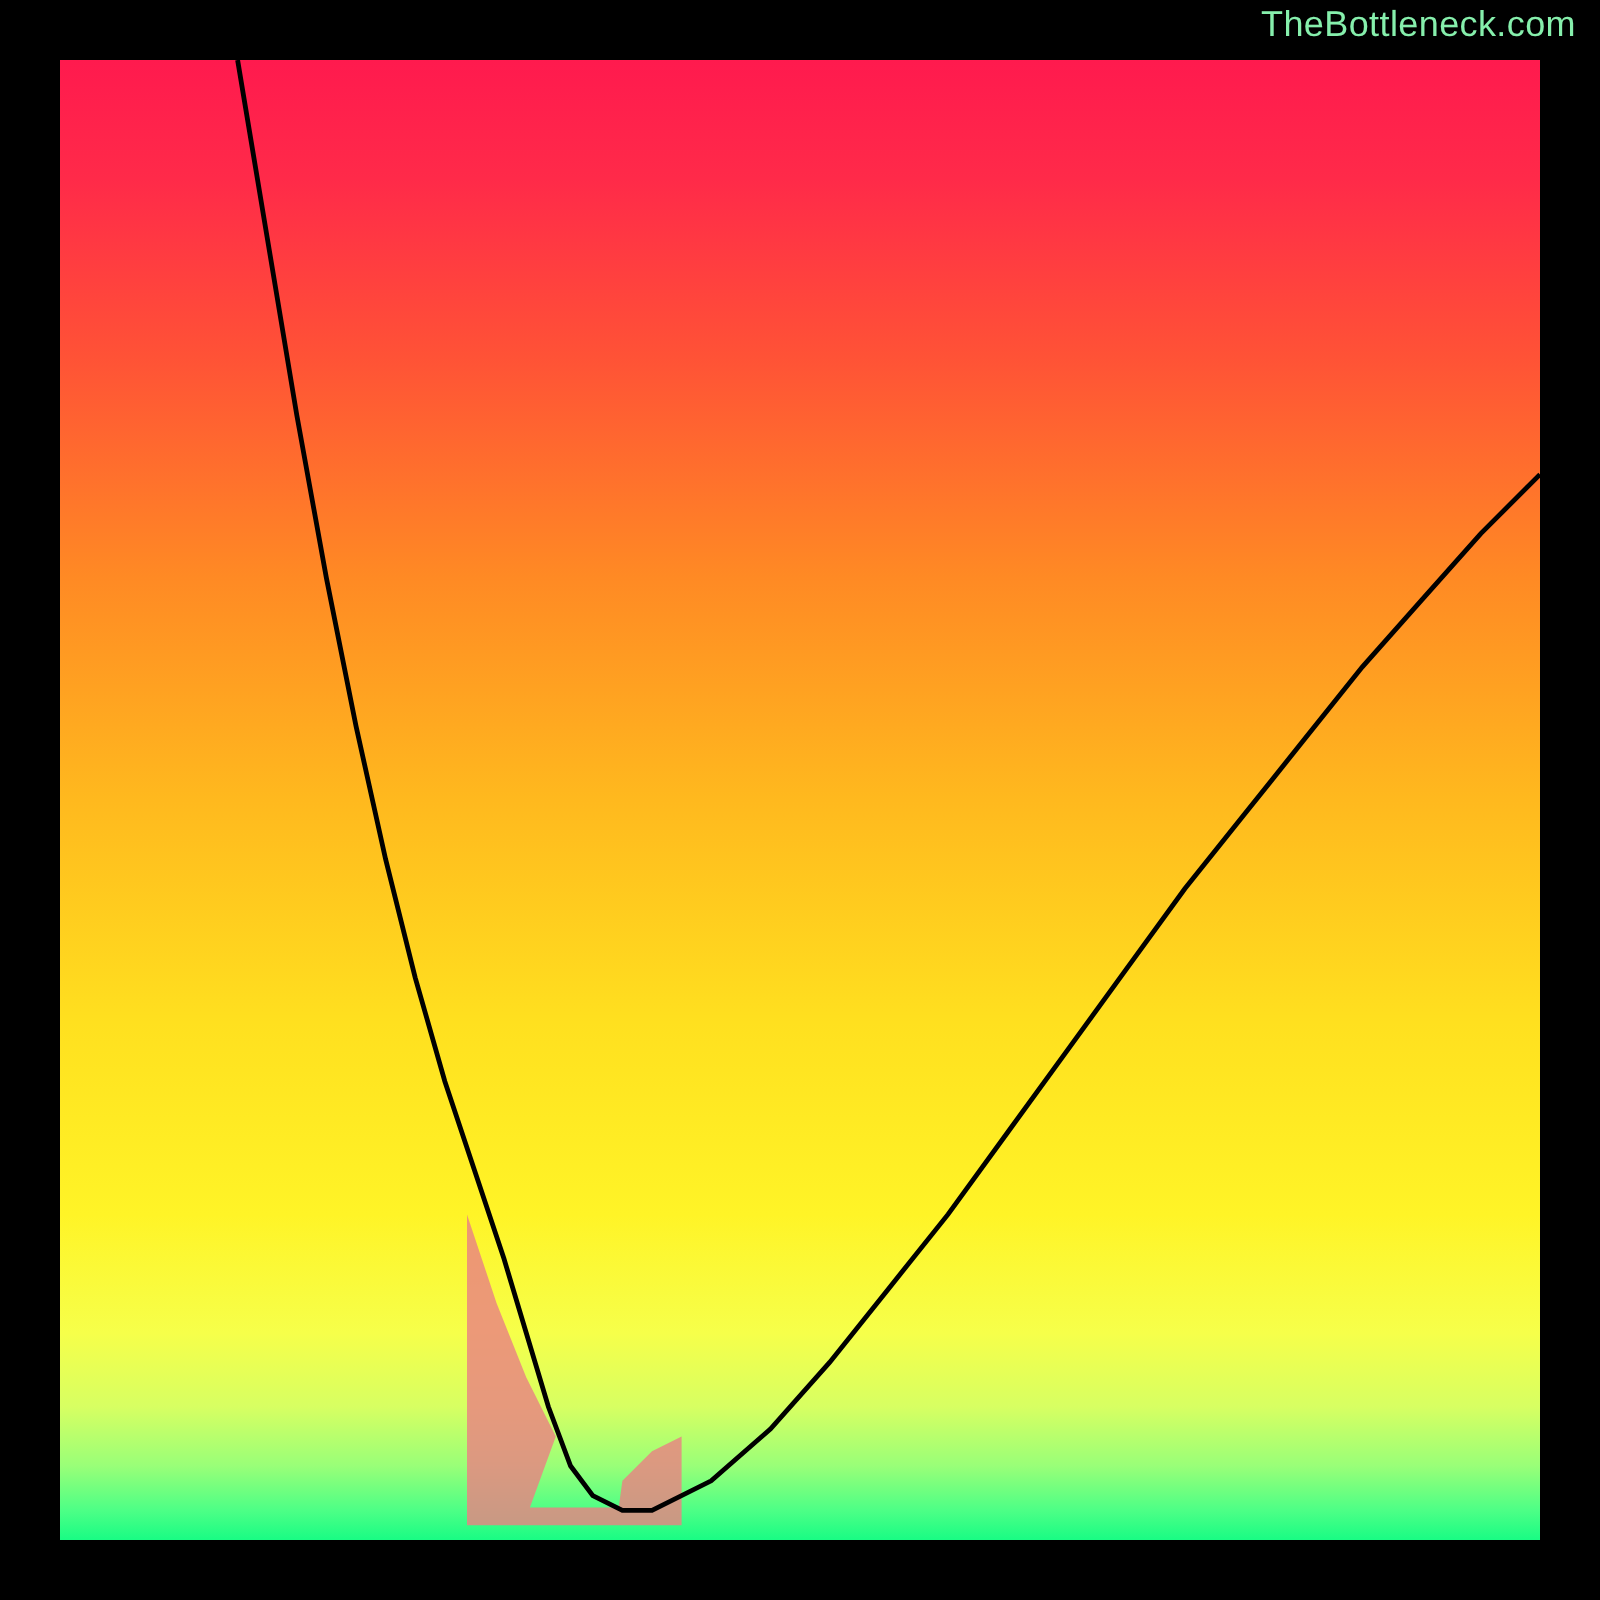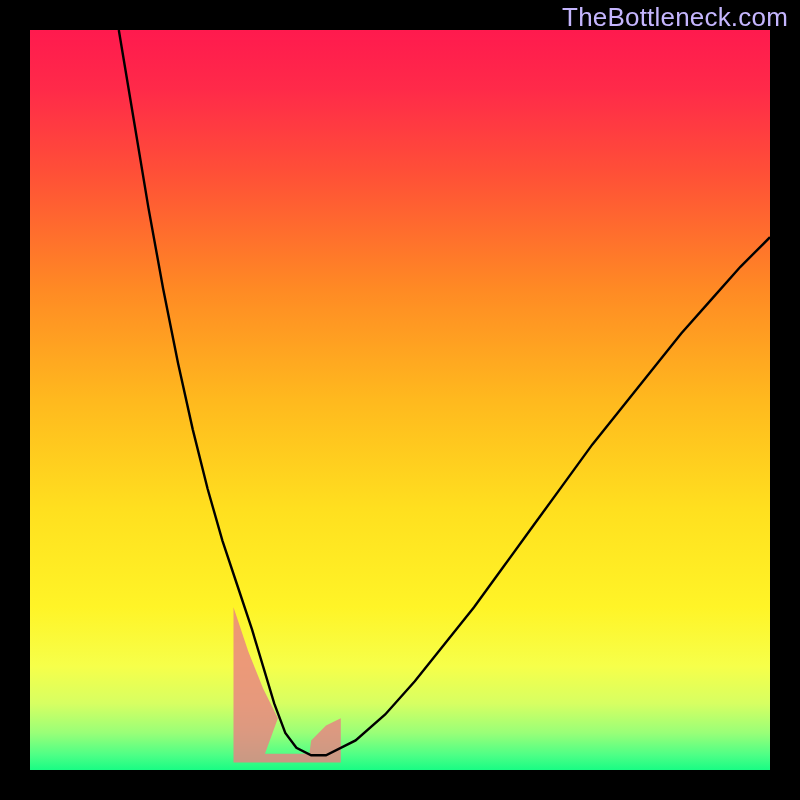--- a/index.html
+++ b/index.html
@@ -23,8 +23,8 @@
     position: absolute;
     top: 2px;
     right: 12px;
-    color: #c4b5fd;
-    font-size: 26px;
+    color: #86efac;
+    font-size: 18px;
     font-weight: 400;
     letter-spacing: 0.2px;
     font-family: Arial, Helvetica, sans-serif;

